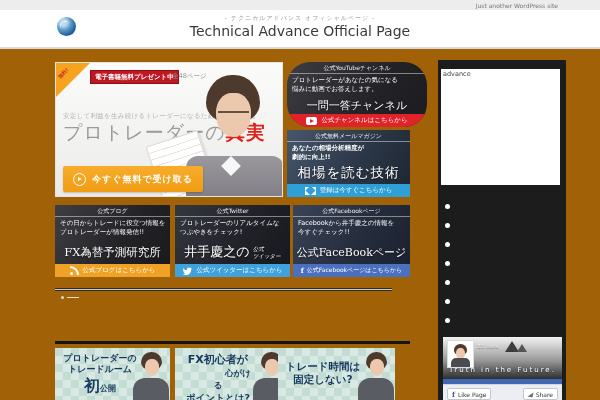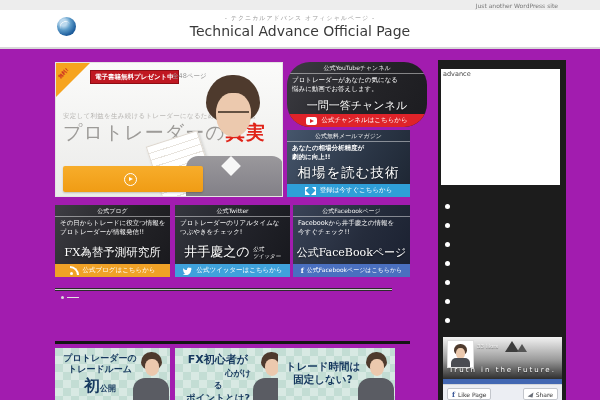--- a/index.html
+++ b/index.html
@@ -3,7 +3,7 @@
 <meta charset="utf-8">
 <style>
   html,body{margin:0;padding:0;background:#fff;}
-  .stage{position:relative;width:600px;height:400px;background:#a21caf;overflow:hidden;
+  .stage{position:relative;width:600px;height:400px;background:#a16207;overflow:hidden;
          font-family:"DejaVu Sans",sans-serif;-webkit-font-smoothing:antialiased;}
   .abs{position:absolute;}
   

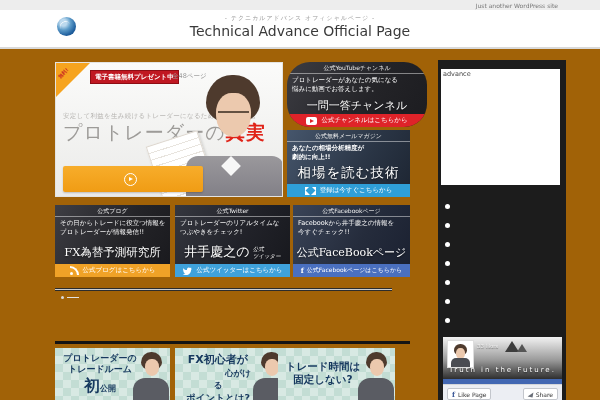--- a/index.html
+++ b/index.html
@@ -151,6 +151,7 @@
     </div>
     <div class="abs cta-btn">
       <span class="play-ic"></span>
+      <span>今すぐ無料で受け取る</span>
     </div>
   </div>
 

